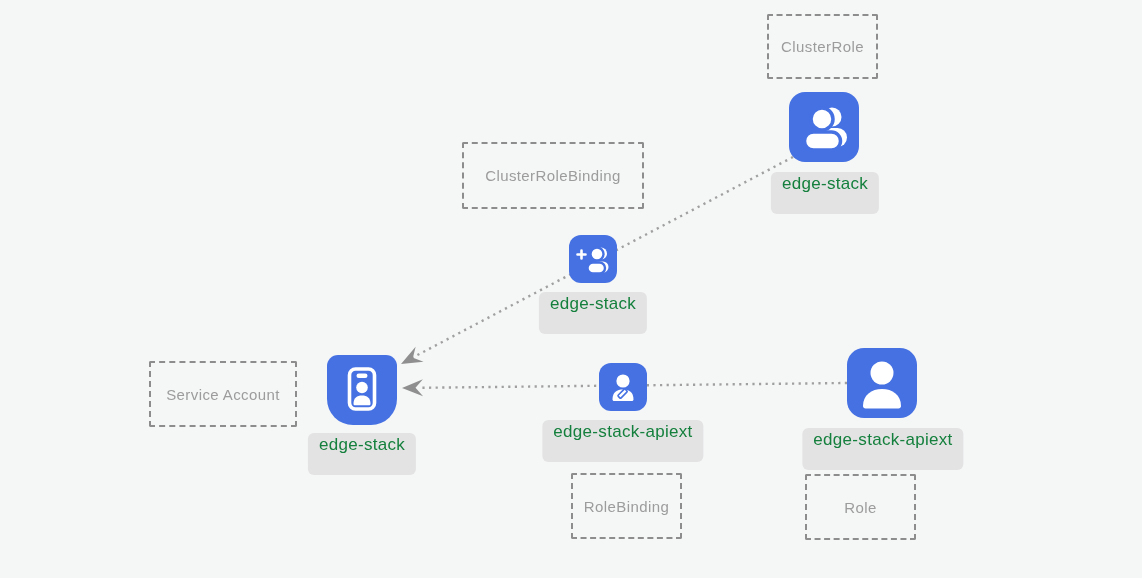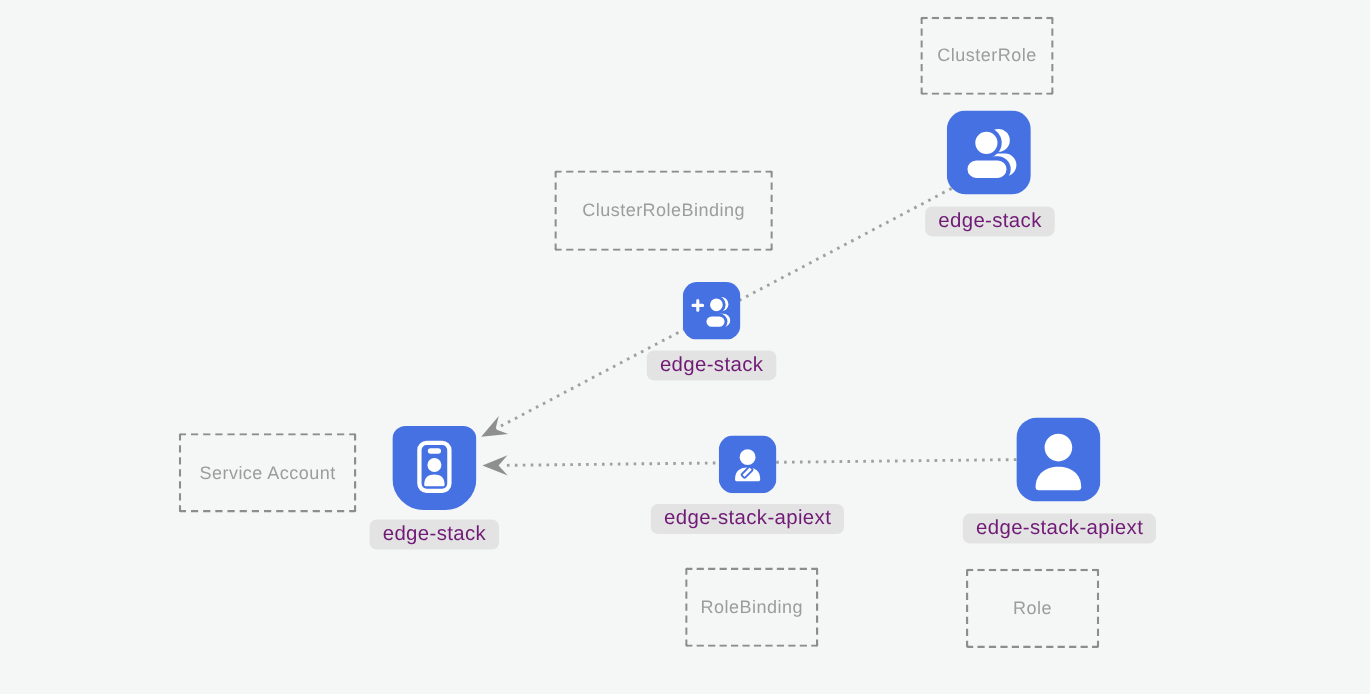--- a/index.html
+++ b/index.html
@@ -47,10 +47,10 @@
     z-index: 3;
     transform: translateX(-50%);
     background: #e3e3e4;
-    color: #701a75;
+    color: #15803d;
     font-size: 17px;
     letter-spacing: 0.3px;
-    padding: 2px 11px 3px 11px;
+    padding: 2px 11px 20px 11px;
     border-radius: 6px;
     white-space: nowrap;
   }

